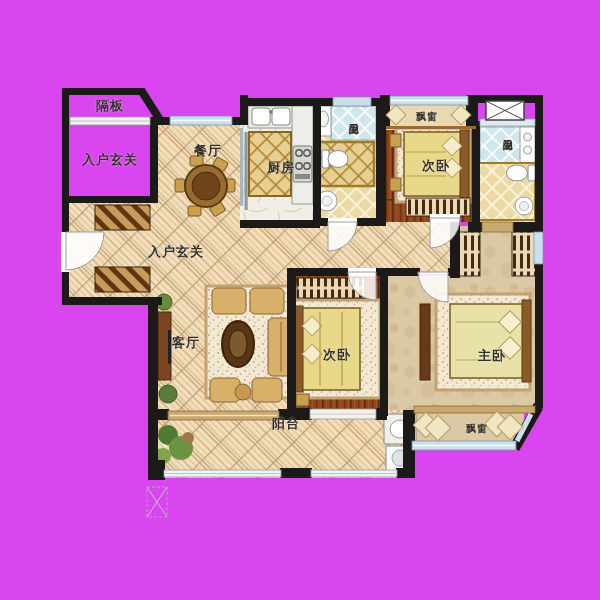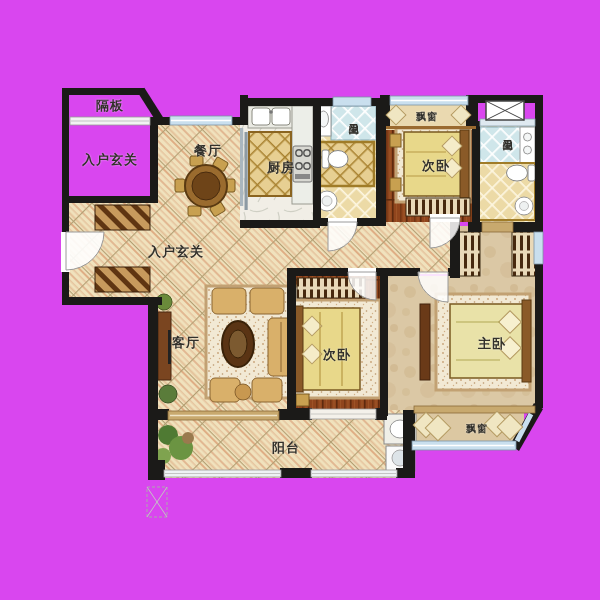--- a/index.html
+++ b/index.html
@@ -348,7 +348,7 @@
   <div class="lbl" style="left:176px;top:252px">入户玄关</div>
   <div class="lbl" style="left:186px;top:343px">客厅</div>
   <div class="lbl" style="left:337px;top:355px">次卧</div>
-  <div class="lbl" style="left:492px;top:344px">主卧</div>
+  <div class="lbl" style="left:492px;top:356px">主卧</div>
   <div class="lbl" style="left:286px;top:448px">阳台</div>
   <div class="lbl sm" style="left:477px;top:429px">飘窗</div>
 </div>

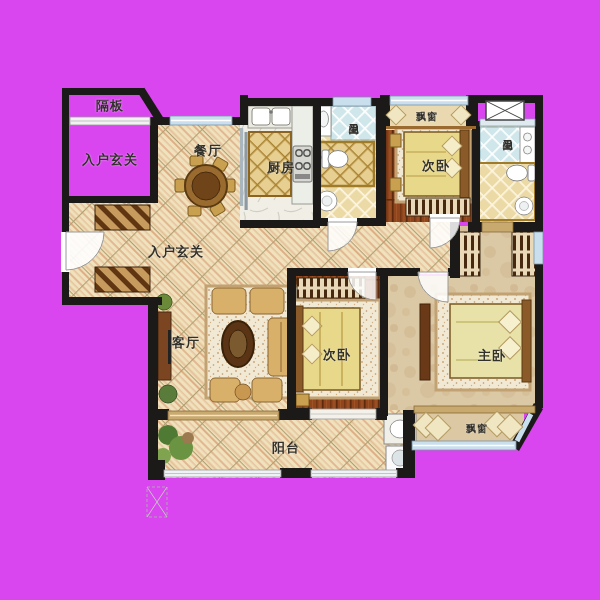--- a/index.html
+++ b/index.html
@@ -349,7 +349,7 @@
   <div class="lbl" style="left:186px;top:343px">客厅</div>
   <div class="lbl" style="left:337px;top:355px">次卧</div>
   <div class="lbl" style="left:492px;top:356px">主卧</div>
-  <div class="lbl" style="left:286px;top:448px">阳台</div>
+  <div class="lbl" style="left:286px;top:424px">阳台</div>
   <div class="lbl sm" style="left:477px;top:429px">飘窗</div>
 </div>
 

